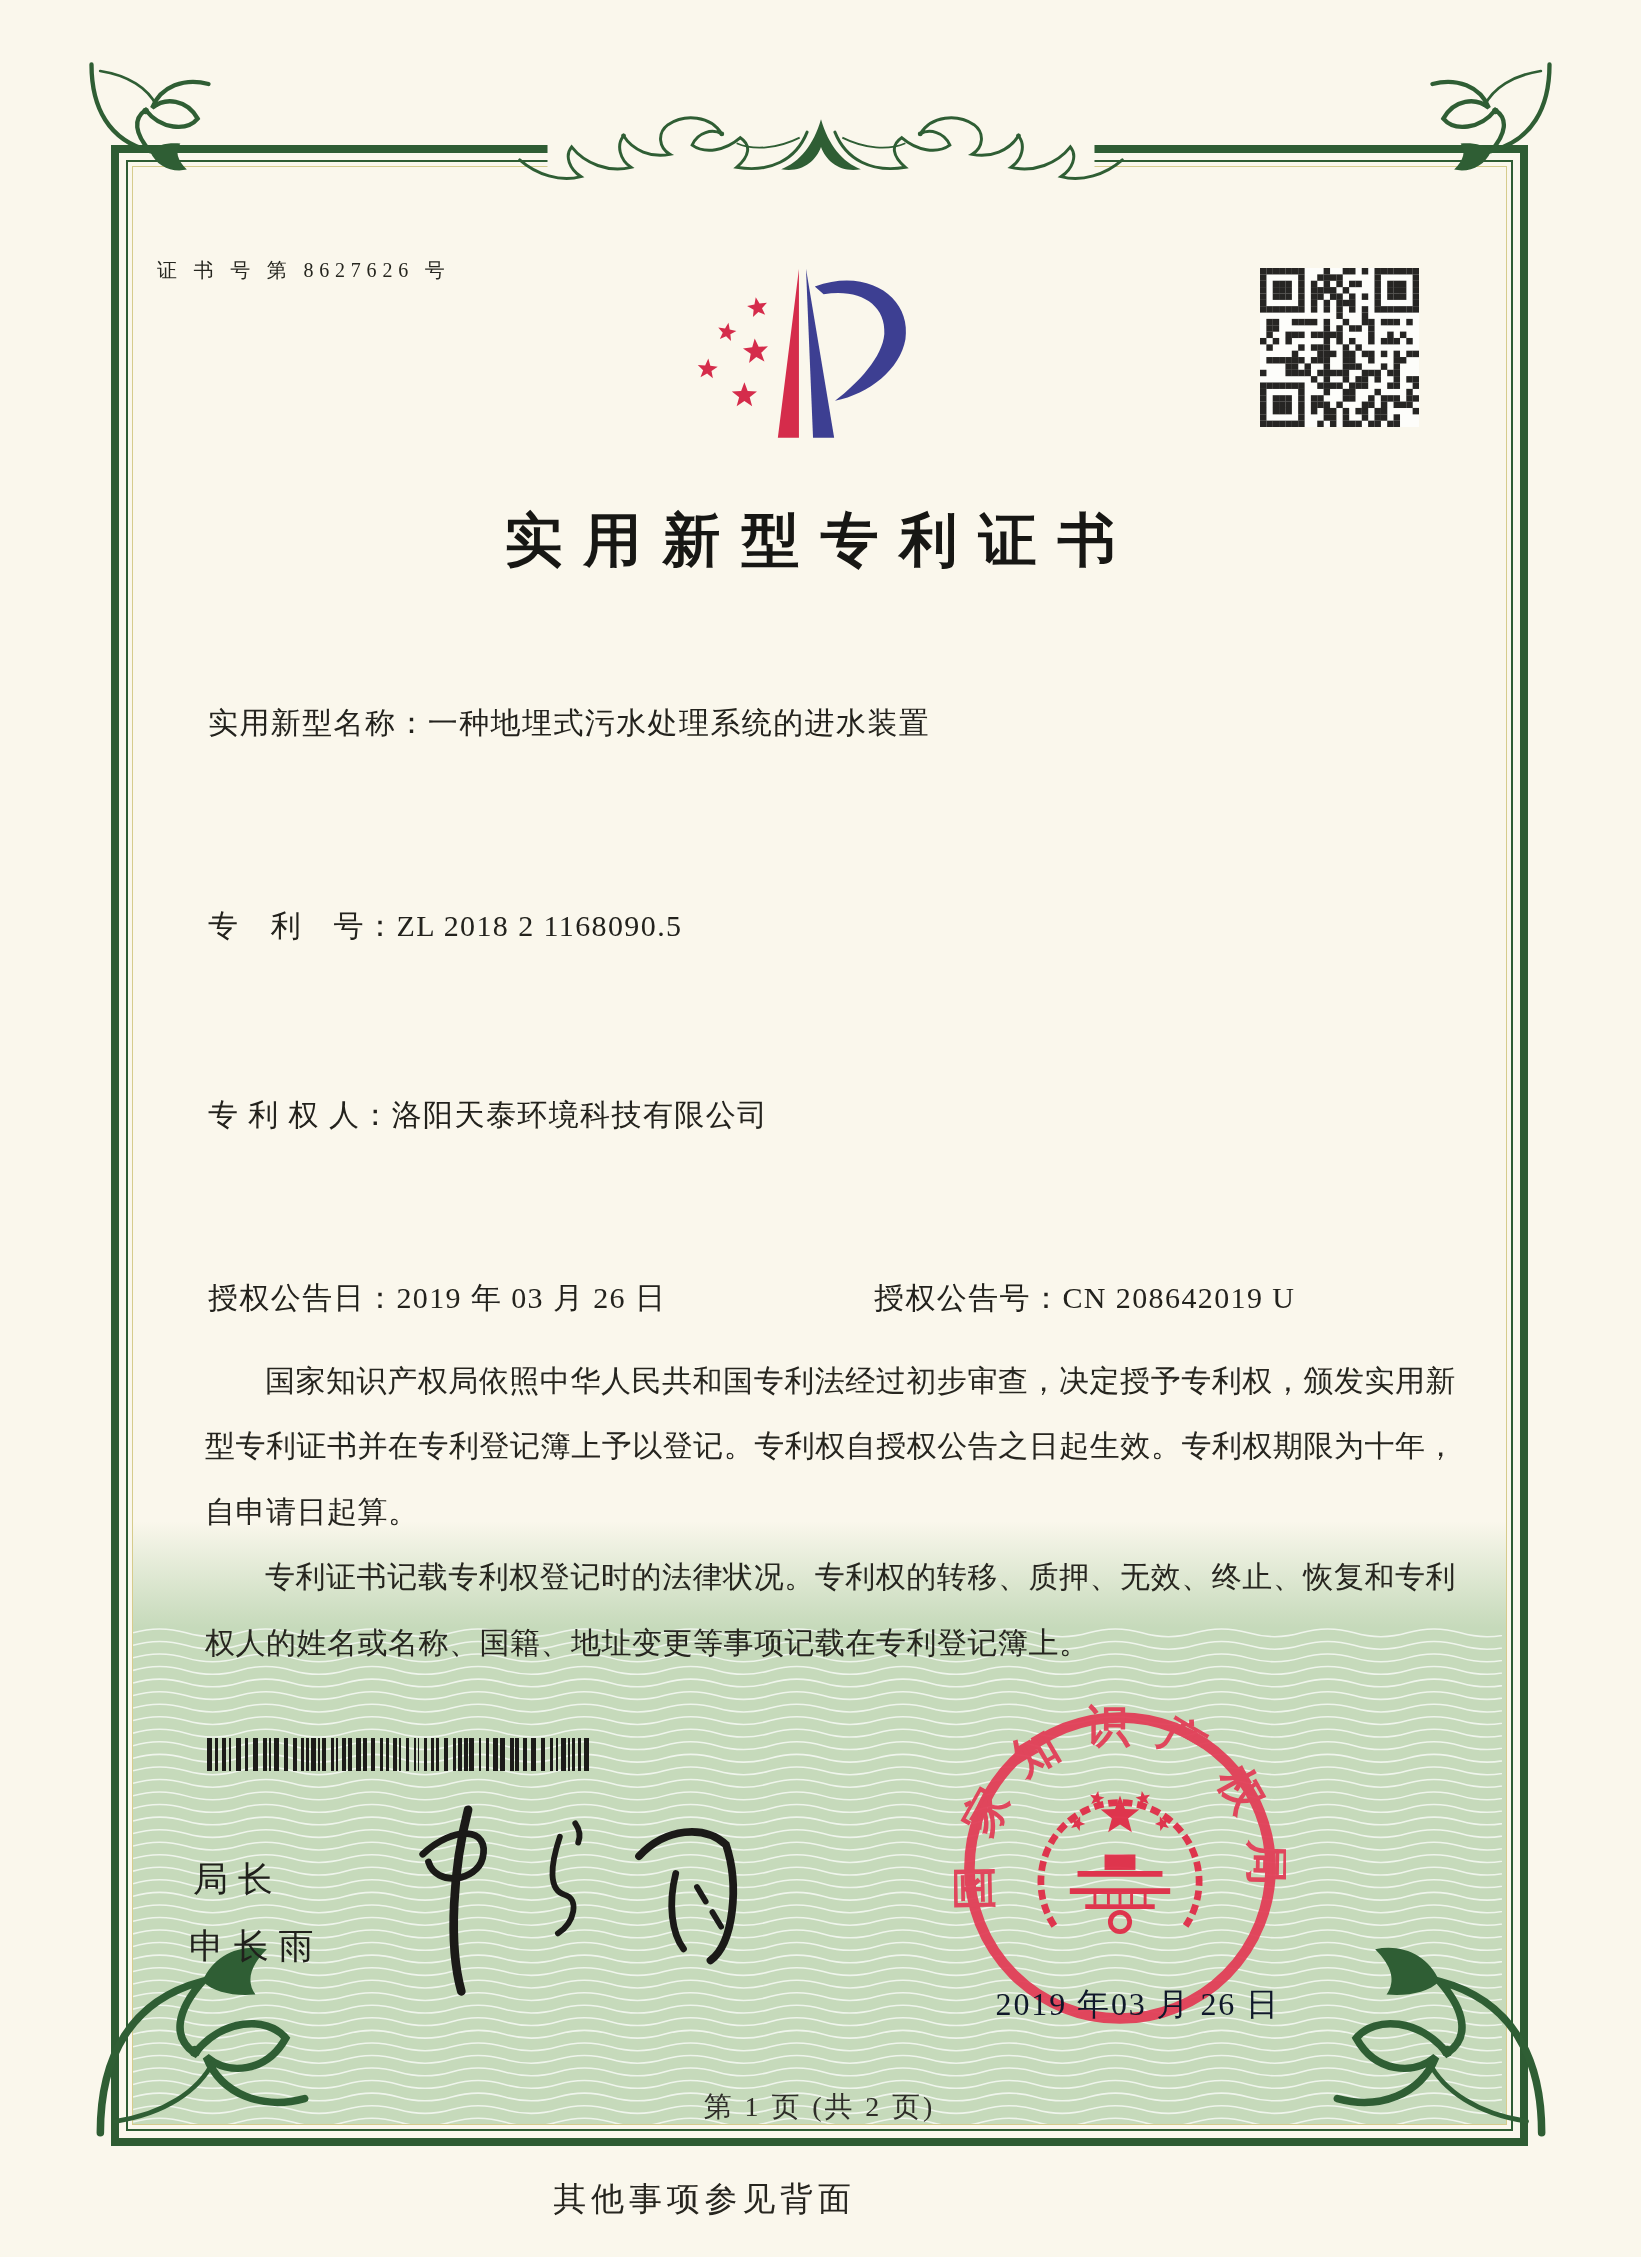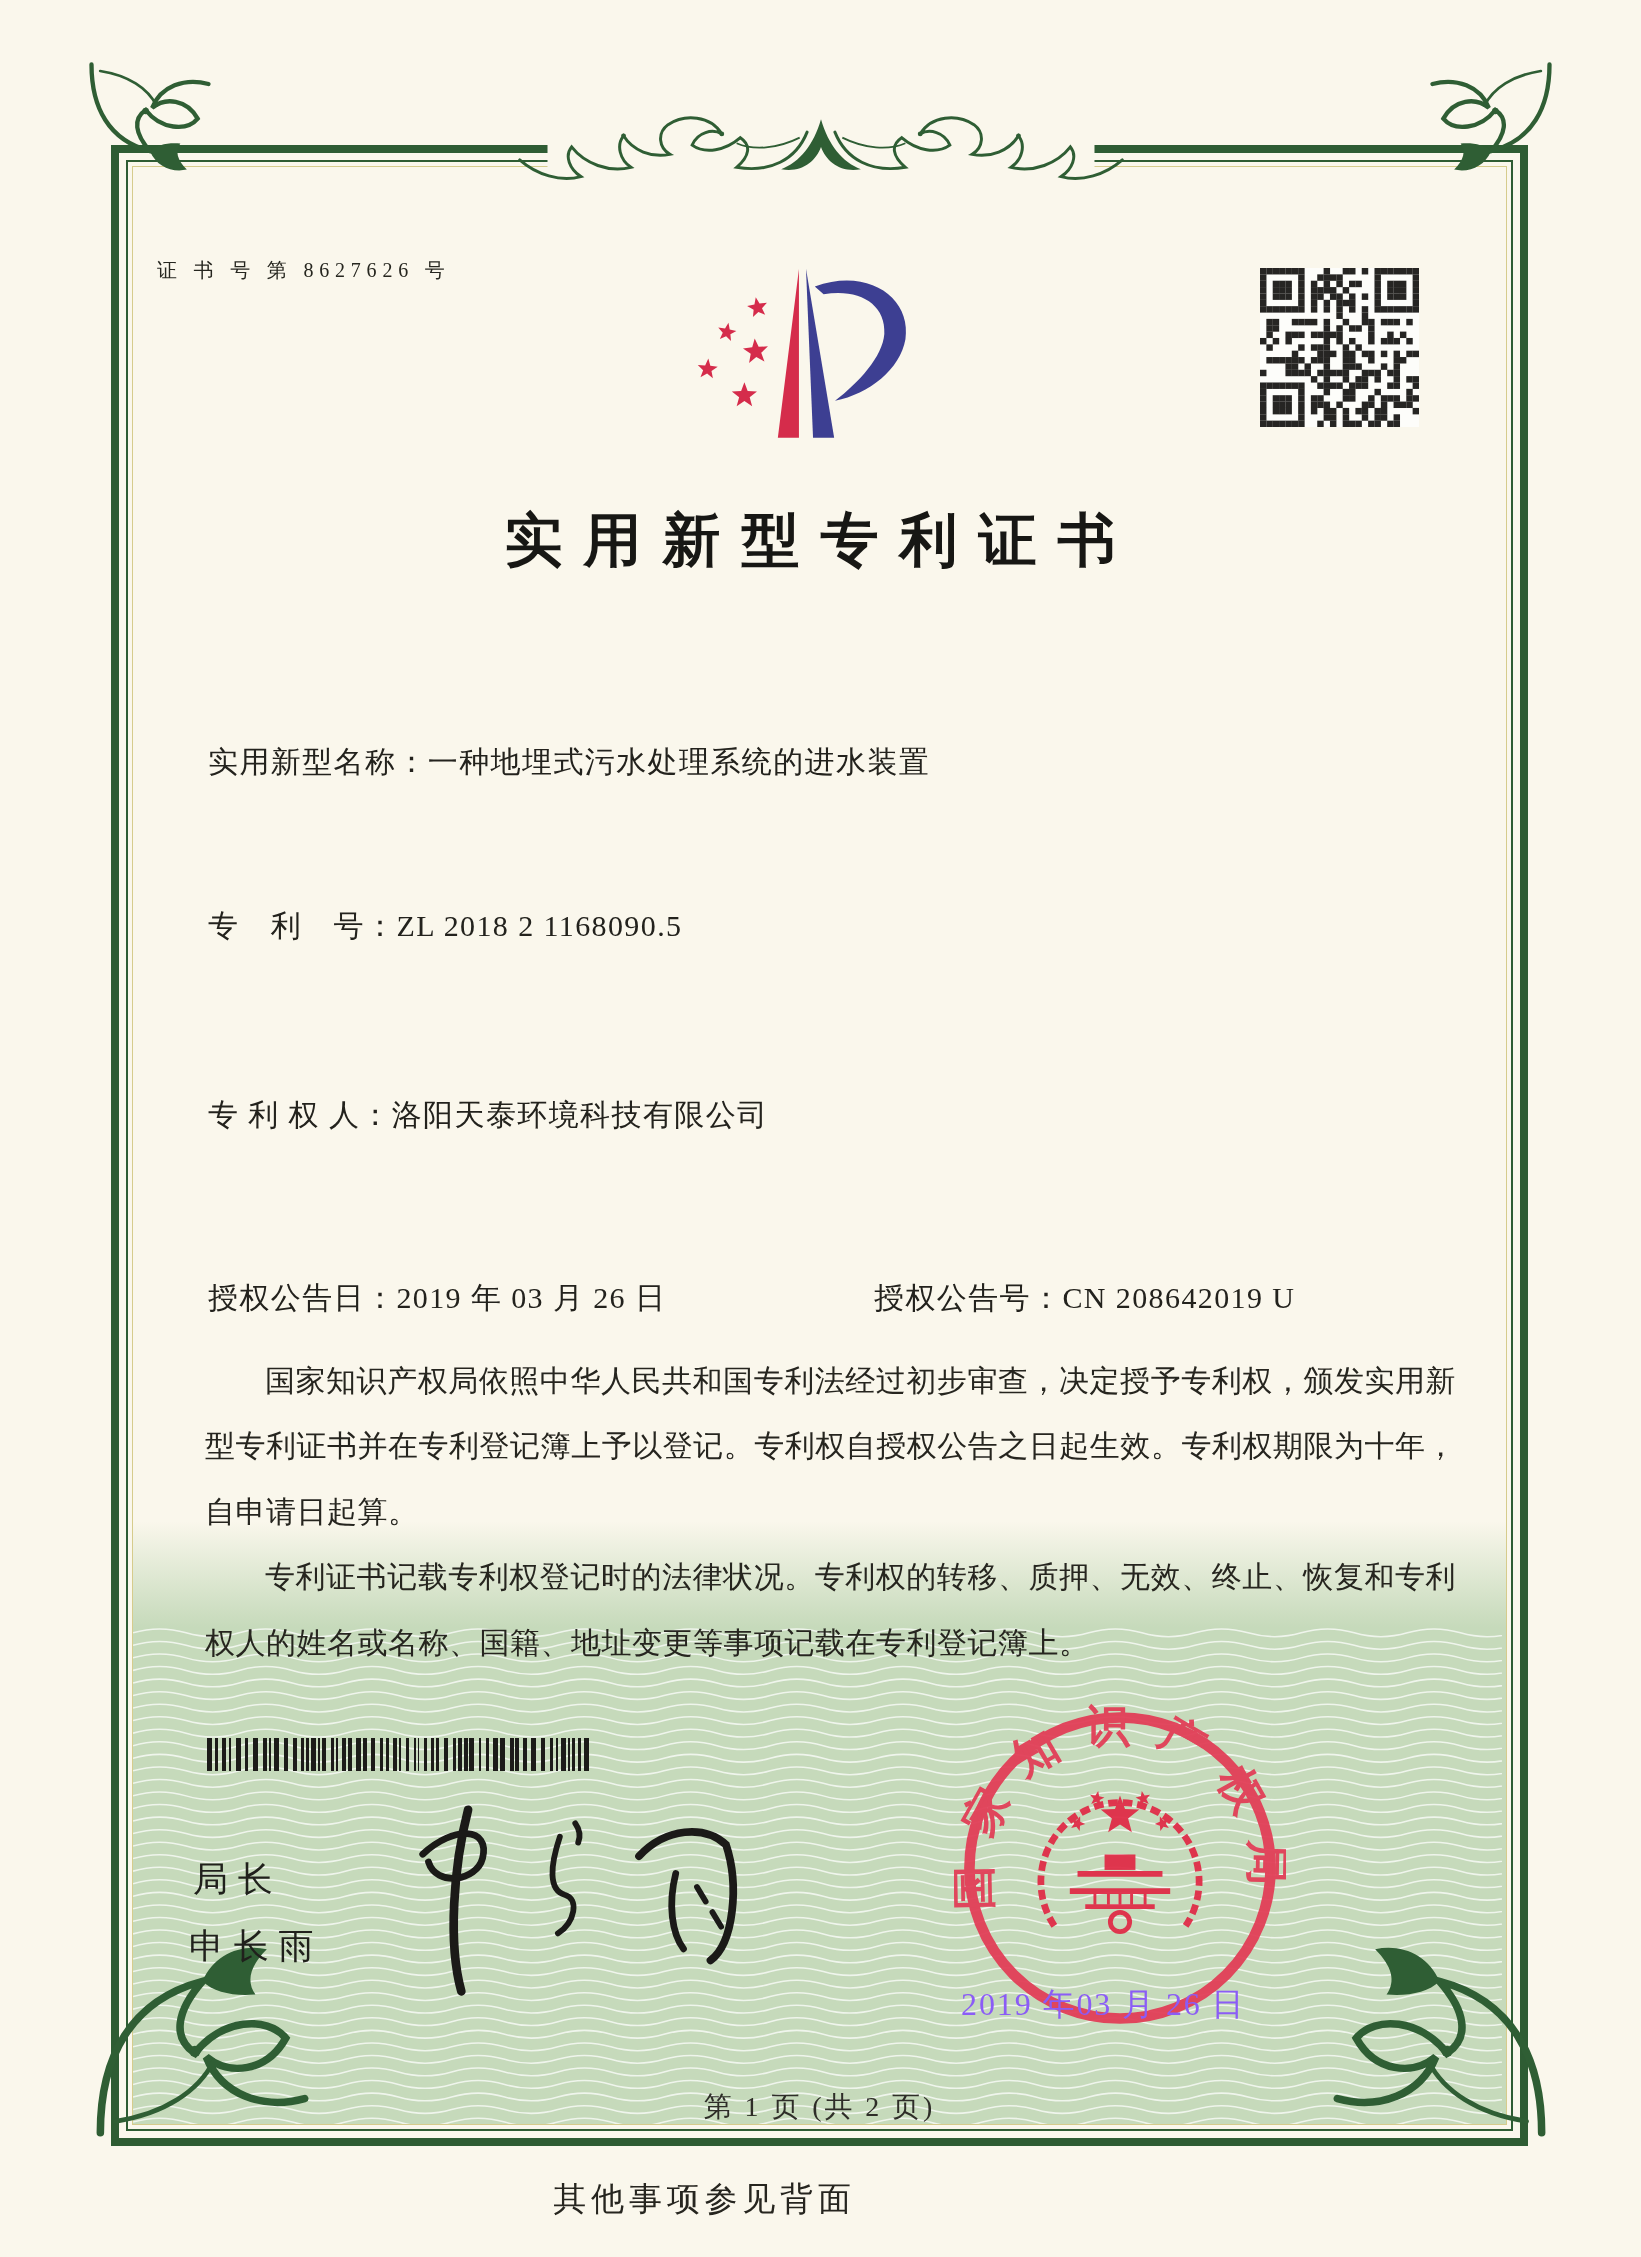--- a/index.html
+++ b/index.html
@@ -464,7 +464,7 @@
 
   <div class="abs title">实用新型专利证书</div>
 
-  <div class="abs row" style="top:742px">
+  <div class="abs row" style="top:703px">
     <span>实用新型名称：</span><span>一种地埋式污水处理系统的进水装置</span>
   </div>
   <div class="abs row" style="top:906px">

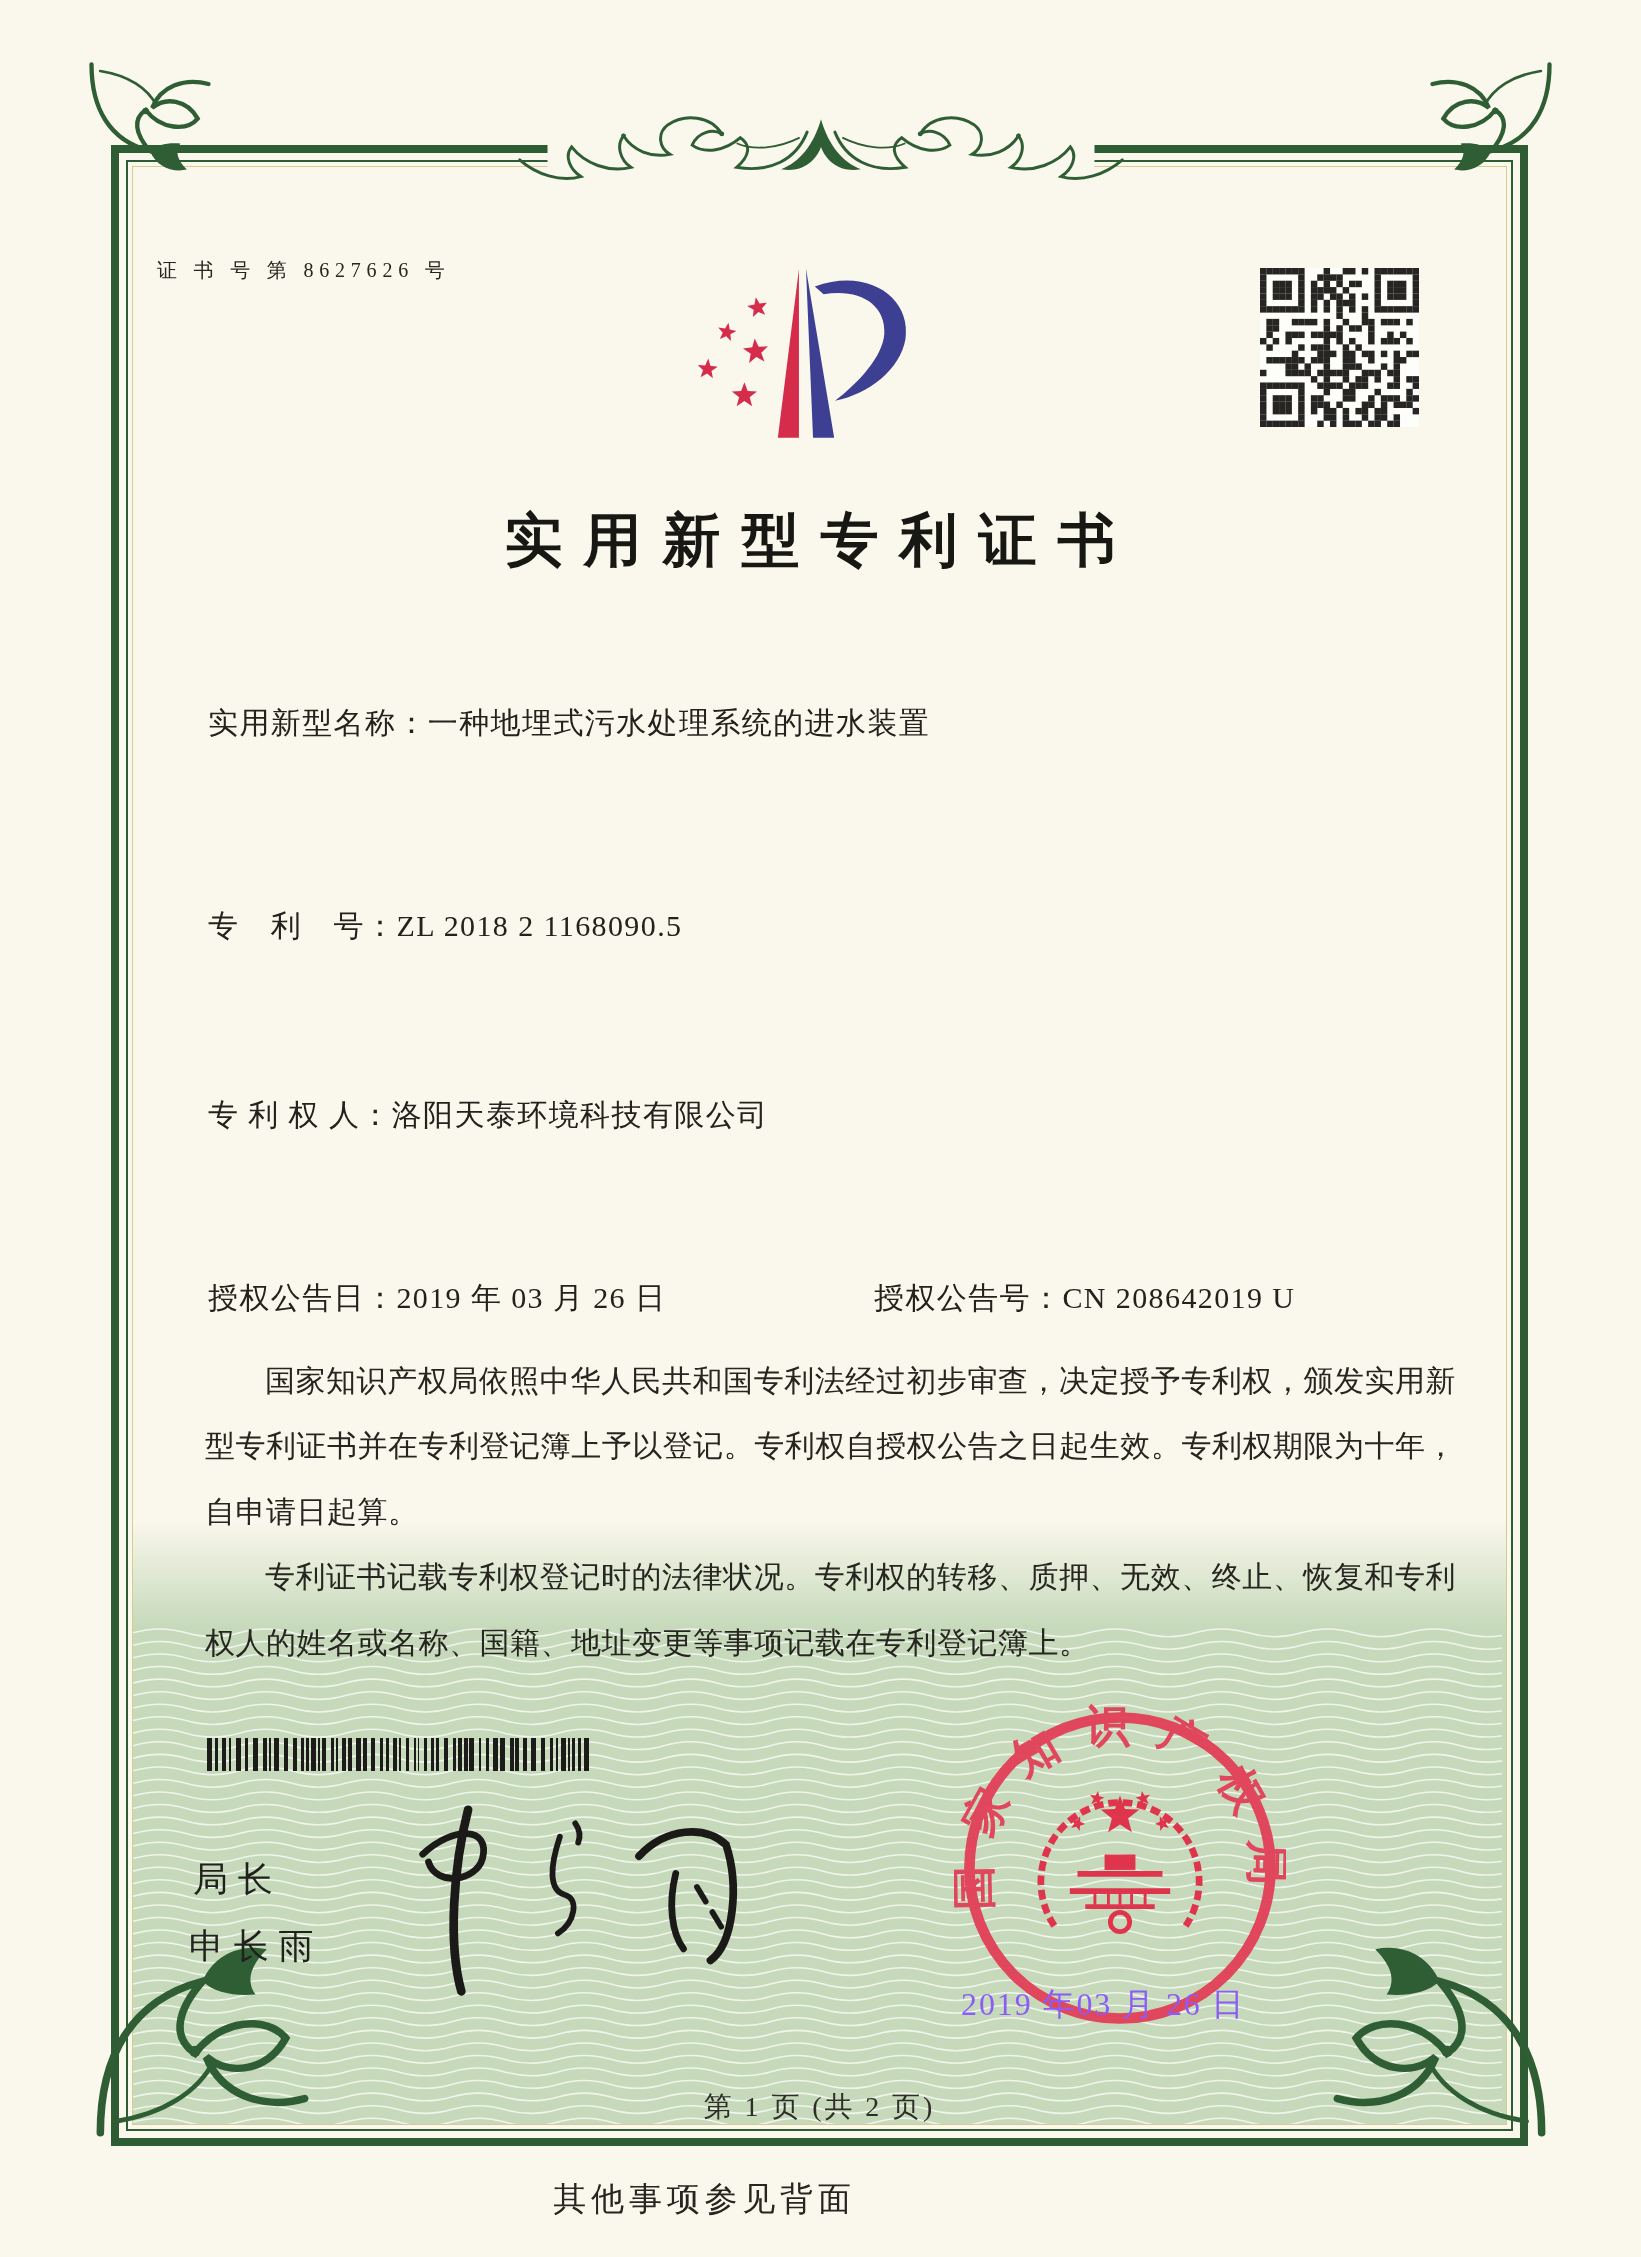--- a/index.html
+++ b/index.html
@@ -26,8 +26,8 @@
            letter-spacing:0.5px;color:#26251f;}
   .comm{font-family:"Liberation Sans","DejaVu Sans",sans-serif;font-size:35px;font-weight:500;
         color:#20201c;letter-spacing:9.7px;z-index:7;}
-  .seal-date{left:961px;top:1983px;width:319px;text-align:left;font-size:32px;letter-spacing:1.9px;
-             color:#8b5cf6;z-index:9;}
+  .seal-date{left:961px;top:1983px;width:319px;text-align:right;font-size:32px;letter-spacing:1.9px;
+             color:#0f172a;z-index:9;}
   .page-no{left:111px;top:2088px;width:1417px;text-align:center;font-size:28px;letter-spacing:2.9px;
            color:#2e2d28;z-index:7;}
   .back-note{left:463px;top:2177px;width:483px;text-align:center;font-size:33px;letter-spacing:4.8px;

